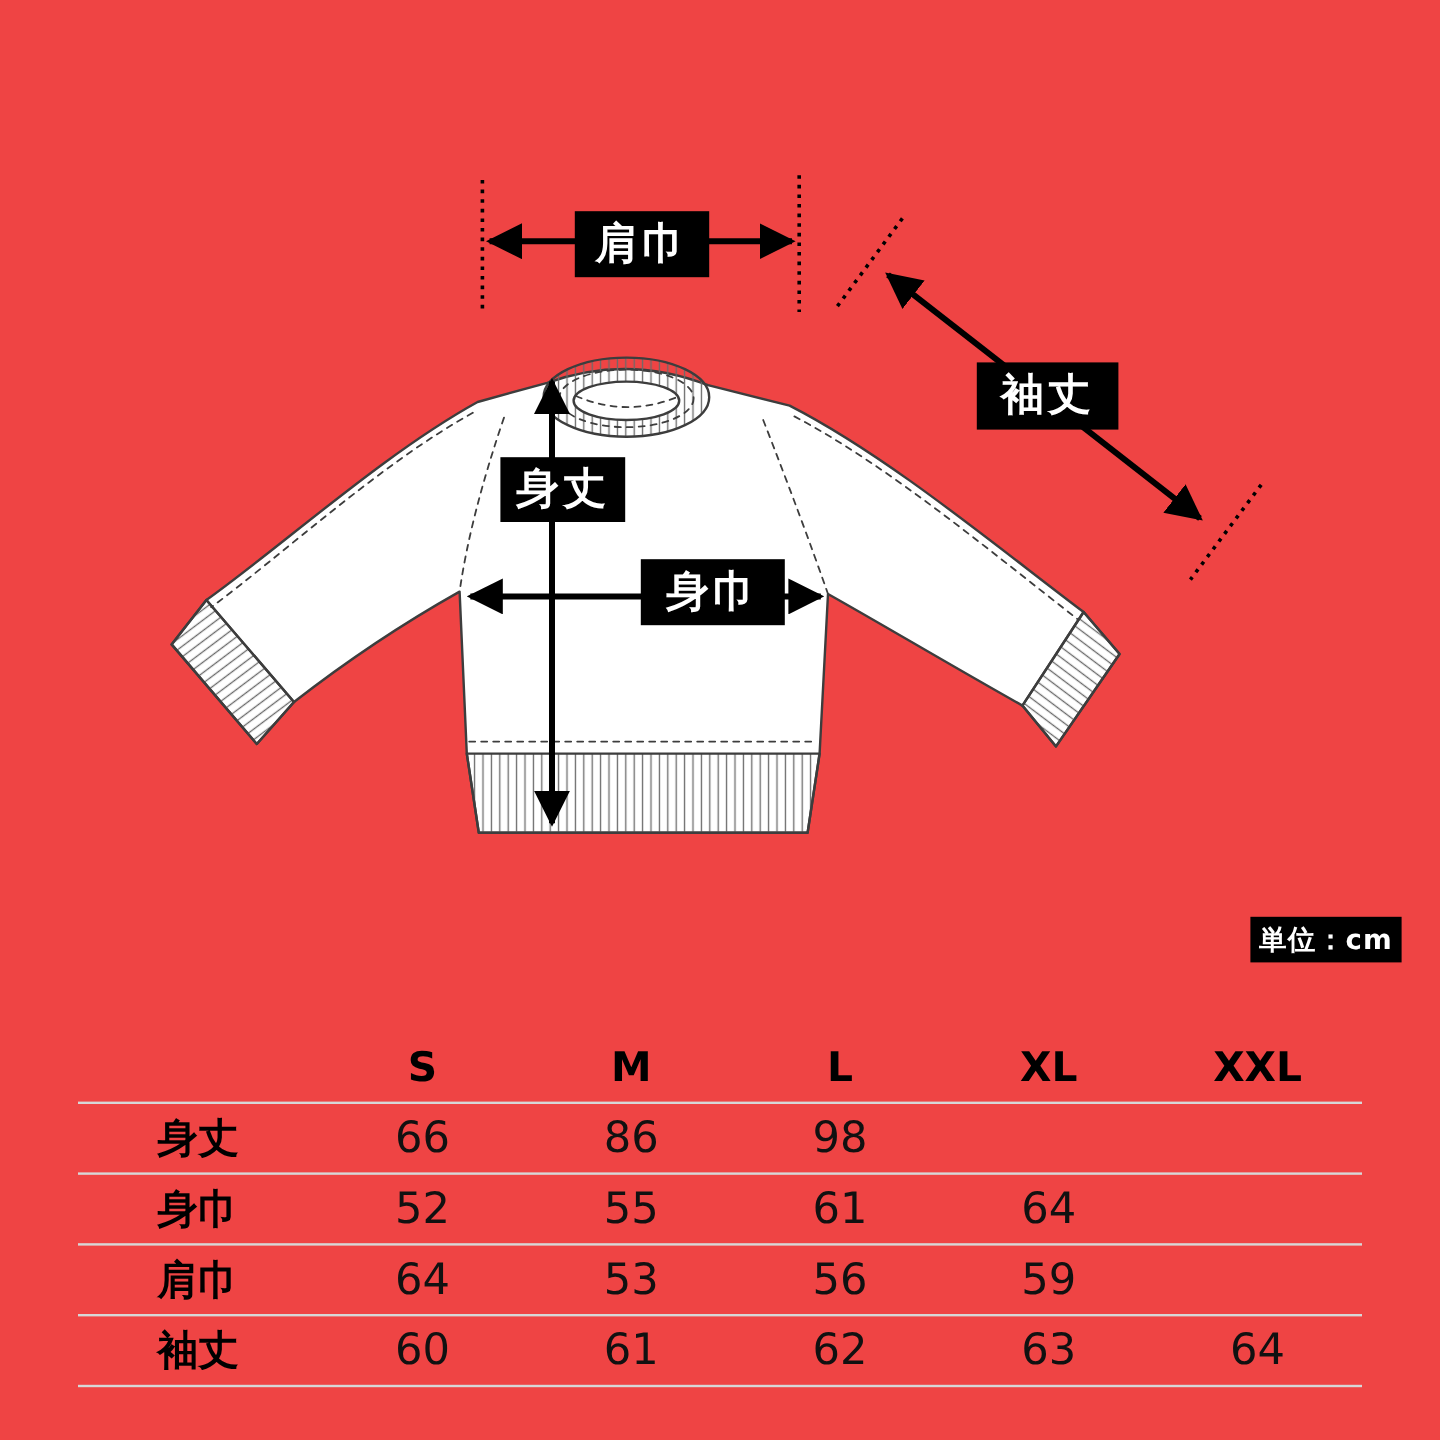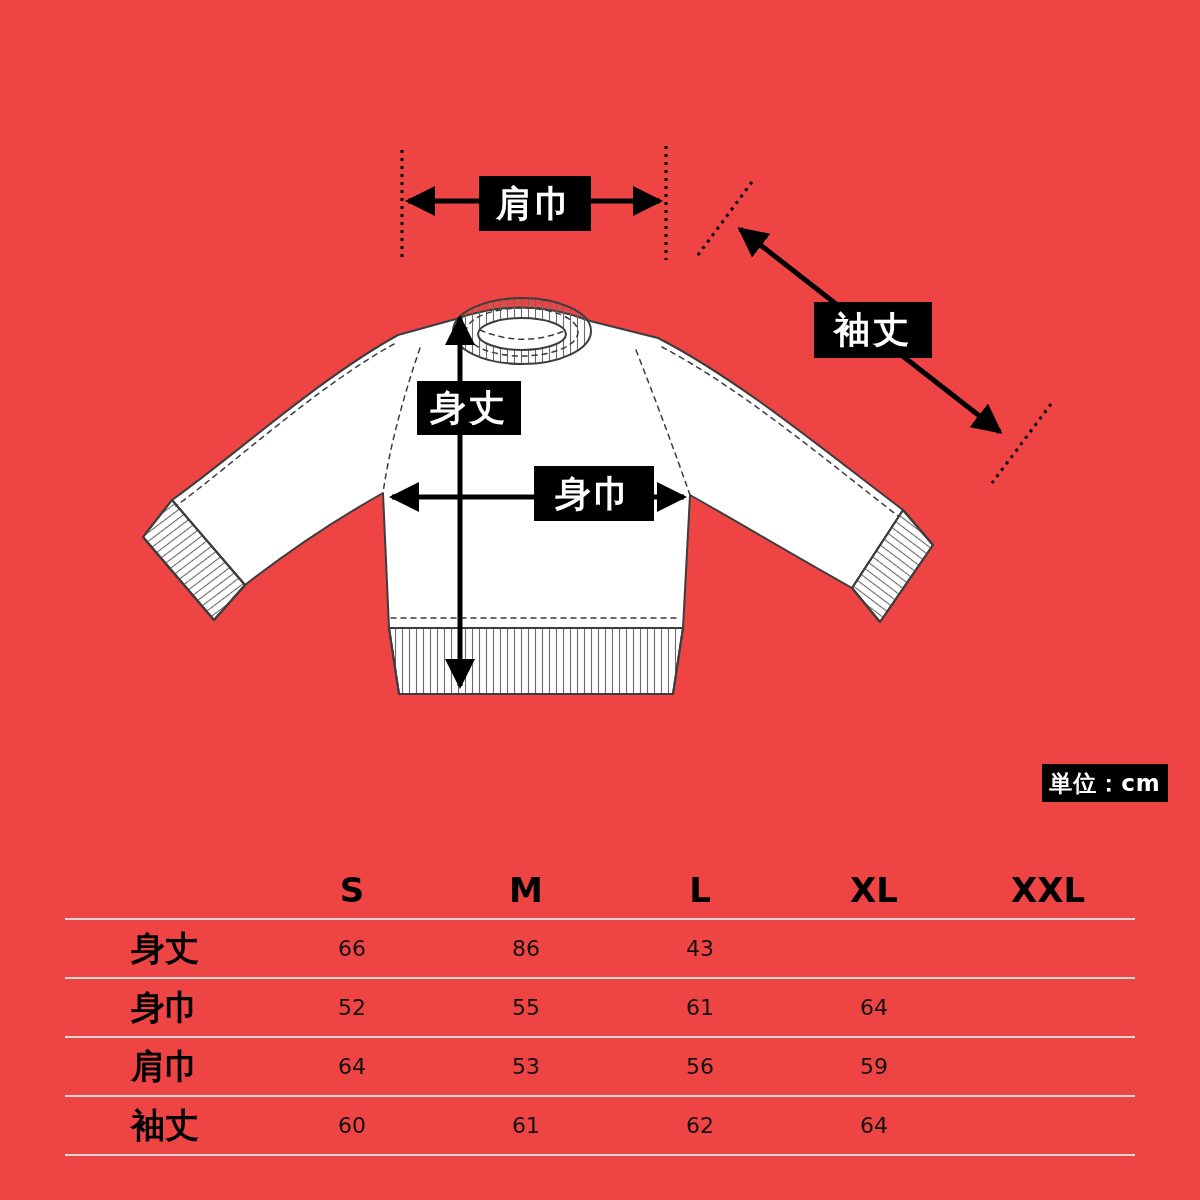--- a/index.html
+++ b/index.html
@@ -23,7 +23,7 @@
   .t-row.header{height:56px;}
   .t-row.data{border-top:2px solid #d7d7d7;}
   .t-row.data.last{border-bottom:2px solid #d7d7d7;}
-  .t-cell{text-align:center;font-size:22px;color:#111;}
+  .t-cell{text-align:center;font-size:36px;color:#111;}
   .t-cell.bold{font-weight:bold;font-size:34px;color:#000;}
 </style>
 </head>

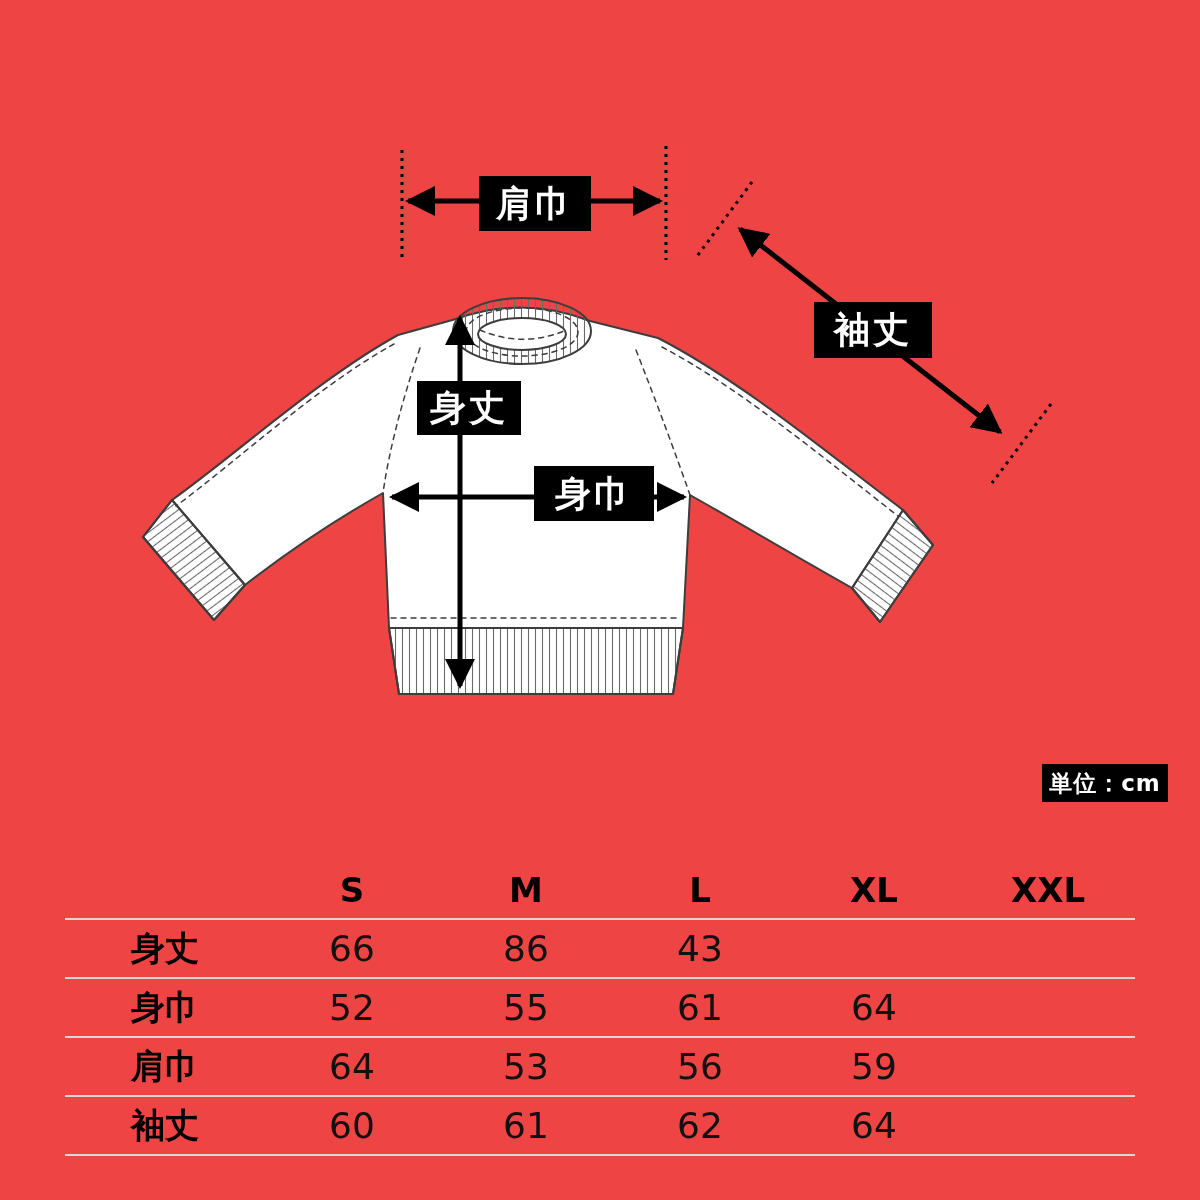--- a/index.html
+++ b/index.html
@@ -117,7 +117,7 @@
       <div class="t-cell bold">身丈</div>
       <div class="t-cell">66</div>
       <div class="t-cell">86</div>
-      <div class="t-cell">43</div>
+      <div class="t-cell">98</div>
     </div>
 
     <div class="t-row data">

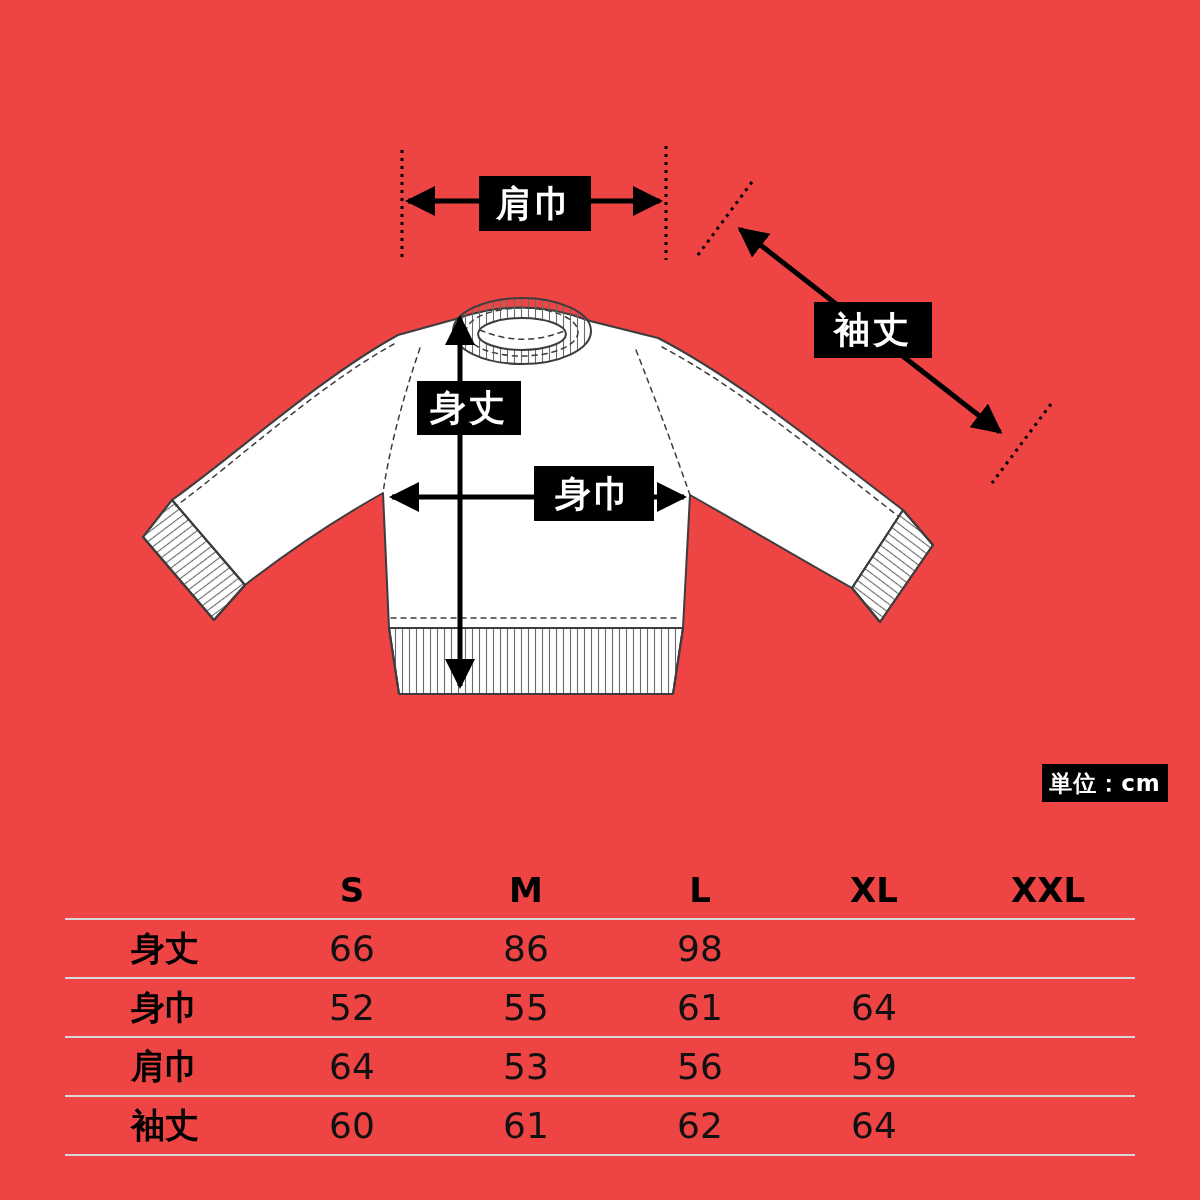--- a/index.html
+++ b/index.html
@@ -141,6 +141,7 @@
       <div class="t-cell">60</div>
       <div class="t-cell">61</div>
       <div class="t-cell">62</div>
+      <div class="t-cell">63</div>
       <div class="t-cell">64</div>
     </div>
   </div>

